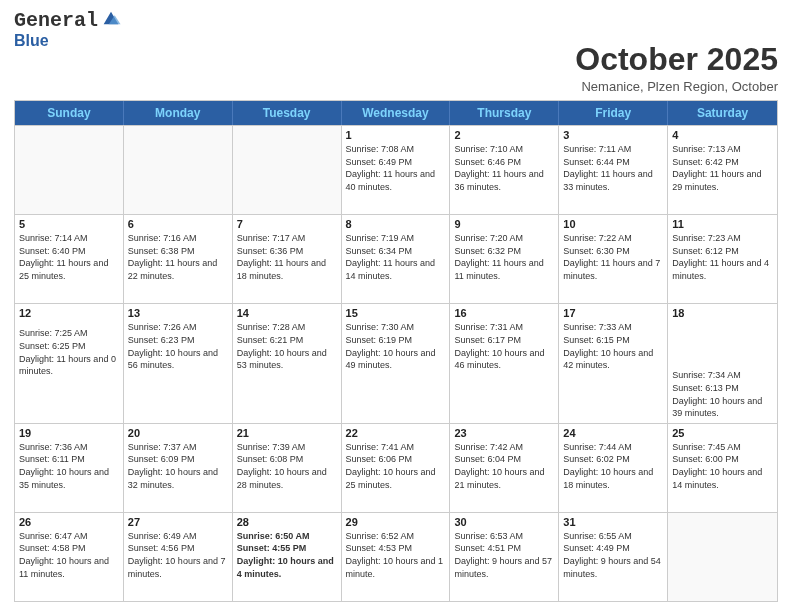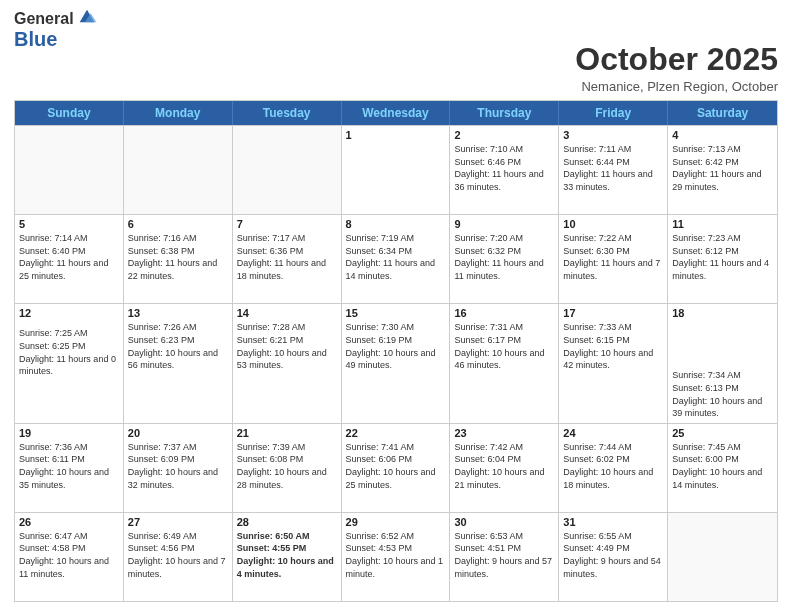--- a/index.html
+++ b/index.html
@@ -29,10 +29,11 @@
       gap: 0px;
     }
     .logo-text-general {
-      font-size: 16px;
+      font-size: 20px;
       font-weight: bold;
       color: #333;
       line-height: 1.1;
+      font-family: Liberation Mono, monospace;
     }
     .logo-text-blue {
       font-size: 20px;

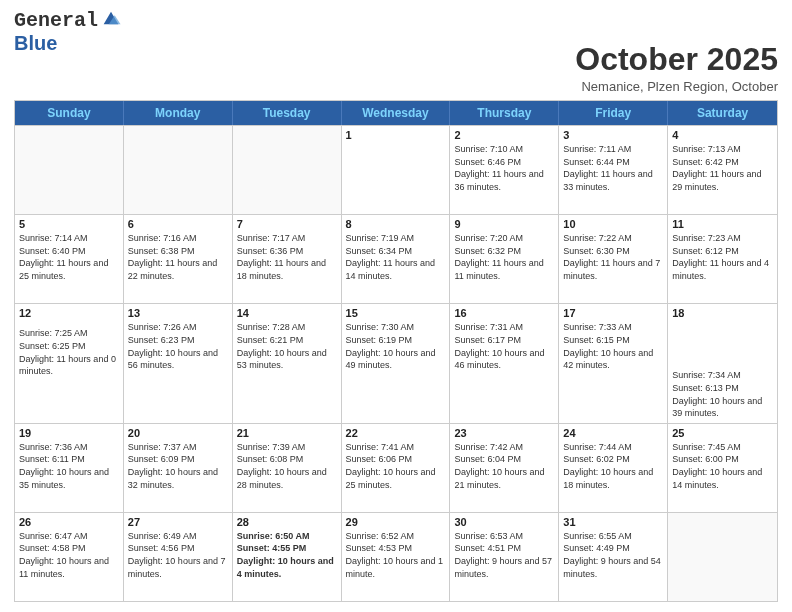--- a/index.html
+++ b/index.html
@@ -36,7 +36,7 @@
       font-family: Liberation Mono, monospace;
     }
     .logo-text-blue {
-      font-size: 20px;
+      font-size: 16px;
       font-weight: bold;
       color: #2b5fa3;
       line-height: 1.1;

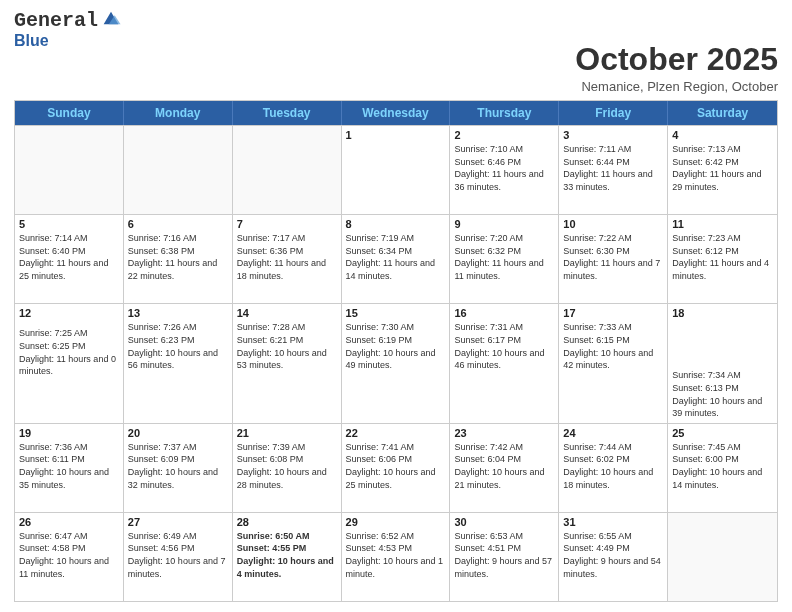--- a/index.html
+++ b/index.html
@@ -168,6 +168,9 @@
           <div class="cal-cell empty"></div>
           <div class="cal-cell">
             <div class="day-num">1</div>
+            <div class="day-info" style="white-space: pre-line;">Sunrise: 7:08 AM
+Sunset: 6:49 PM
+Daylight: 11 hours and 40 minutes.</div>
           </div>
           <div class="cal-cell">
             <div class="day-num">2</div>

